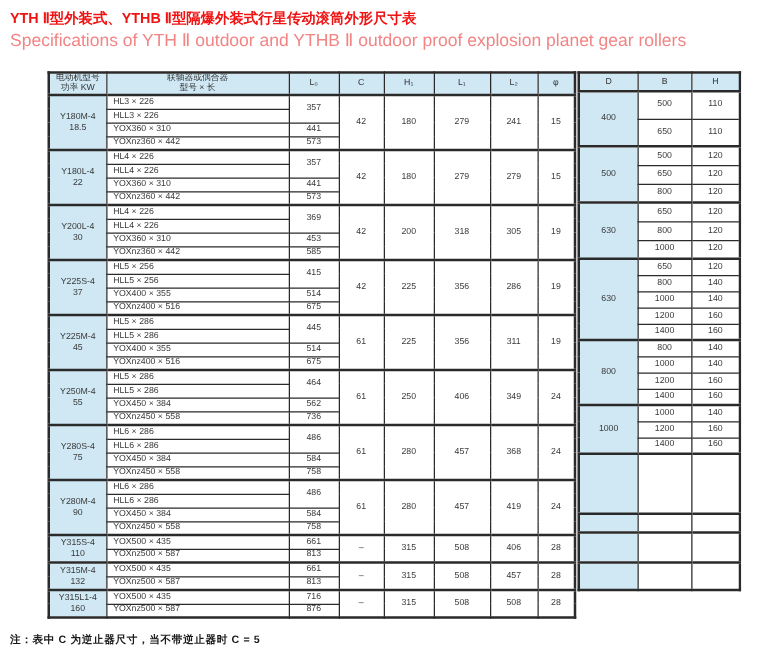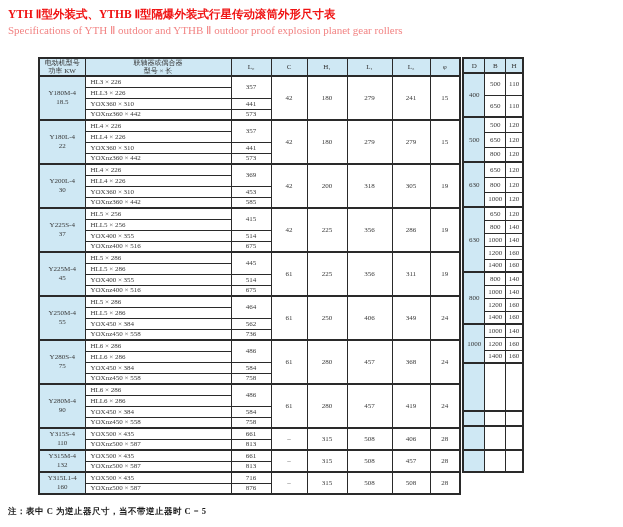--- a/index.html
+++ b/index.html
@@ -5,8 +5,8 @@
   * { margin:0; padding:0; box-sizing:border-box; }
   html,body { background:#fff; }
   #page {
-    position:relative; width:524px; height:527px; background:#fff;
-    font-family:Liberation Serif, serif; overflow:hidden;
+    position:relative; width:593px; height:527px; background:#fff;
+    font-family:Liberation Sans, sans-serif; overflow:hidden;
   }
   .title {
     position:absolute; left:8px; top:7px;

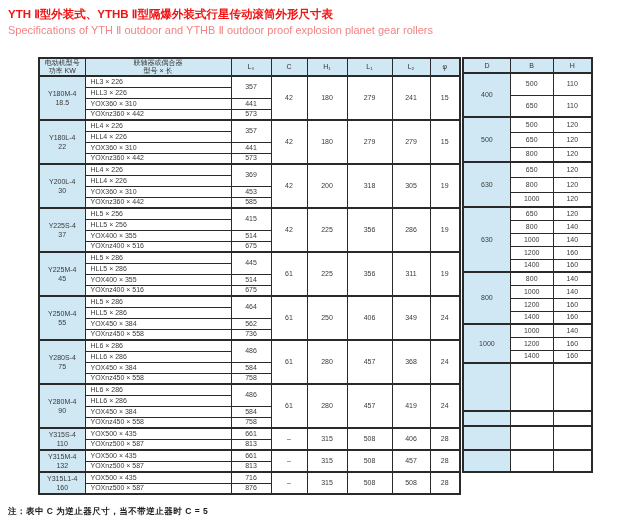--- a/index.html
+++ b/index.html
@@ -14,7 +14,7 @@
   }
   .subtitle {
     position:absolute; left:8px; top:24px;
-    font-size:11px; color:#f28484; white-space:nowrap;
+    font-size:14px; color:#f28484; white-space:nowrap;
   }
   table { border-collapse:collapse; table-layout:fixed; }
   .spec-table { position:absolute; left:38px; top:57px; border:2px solid #2a2a2a; }

